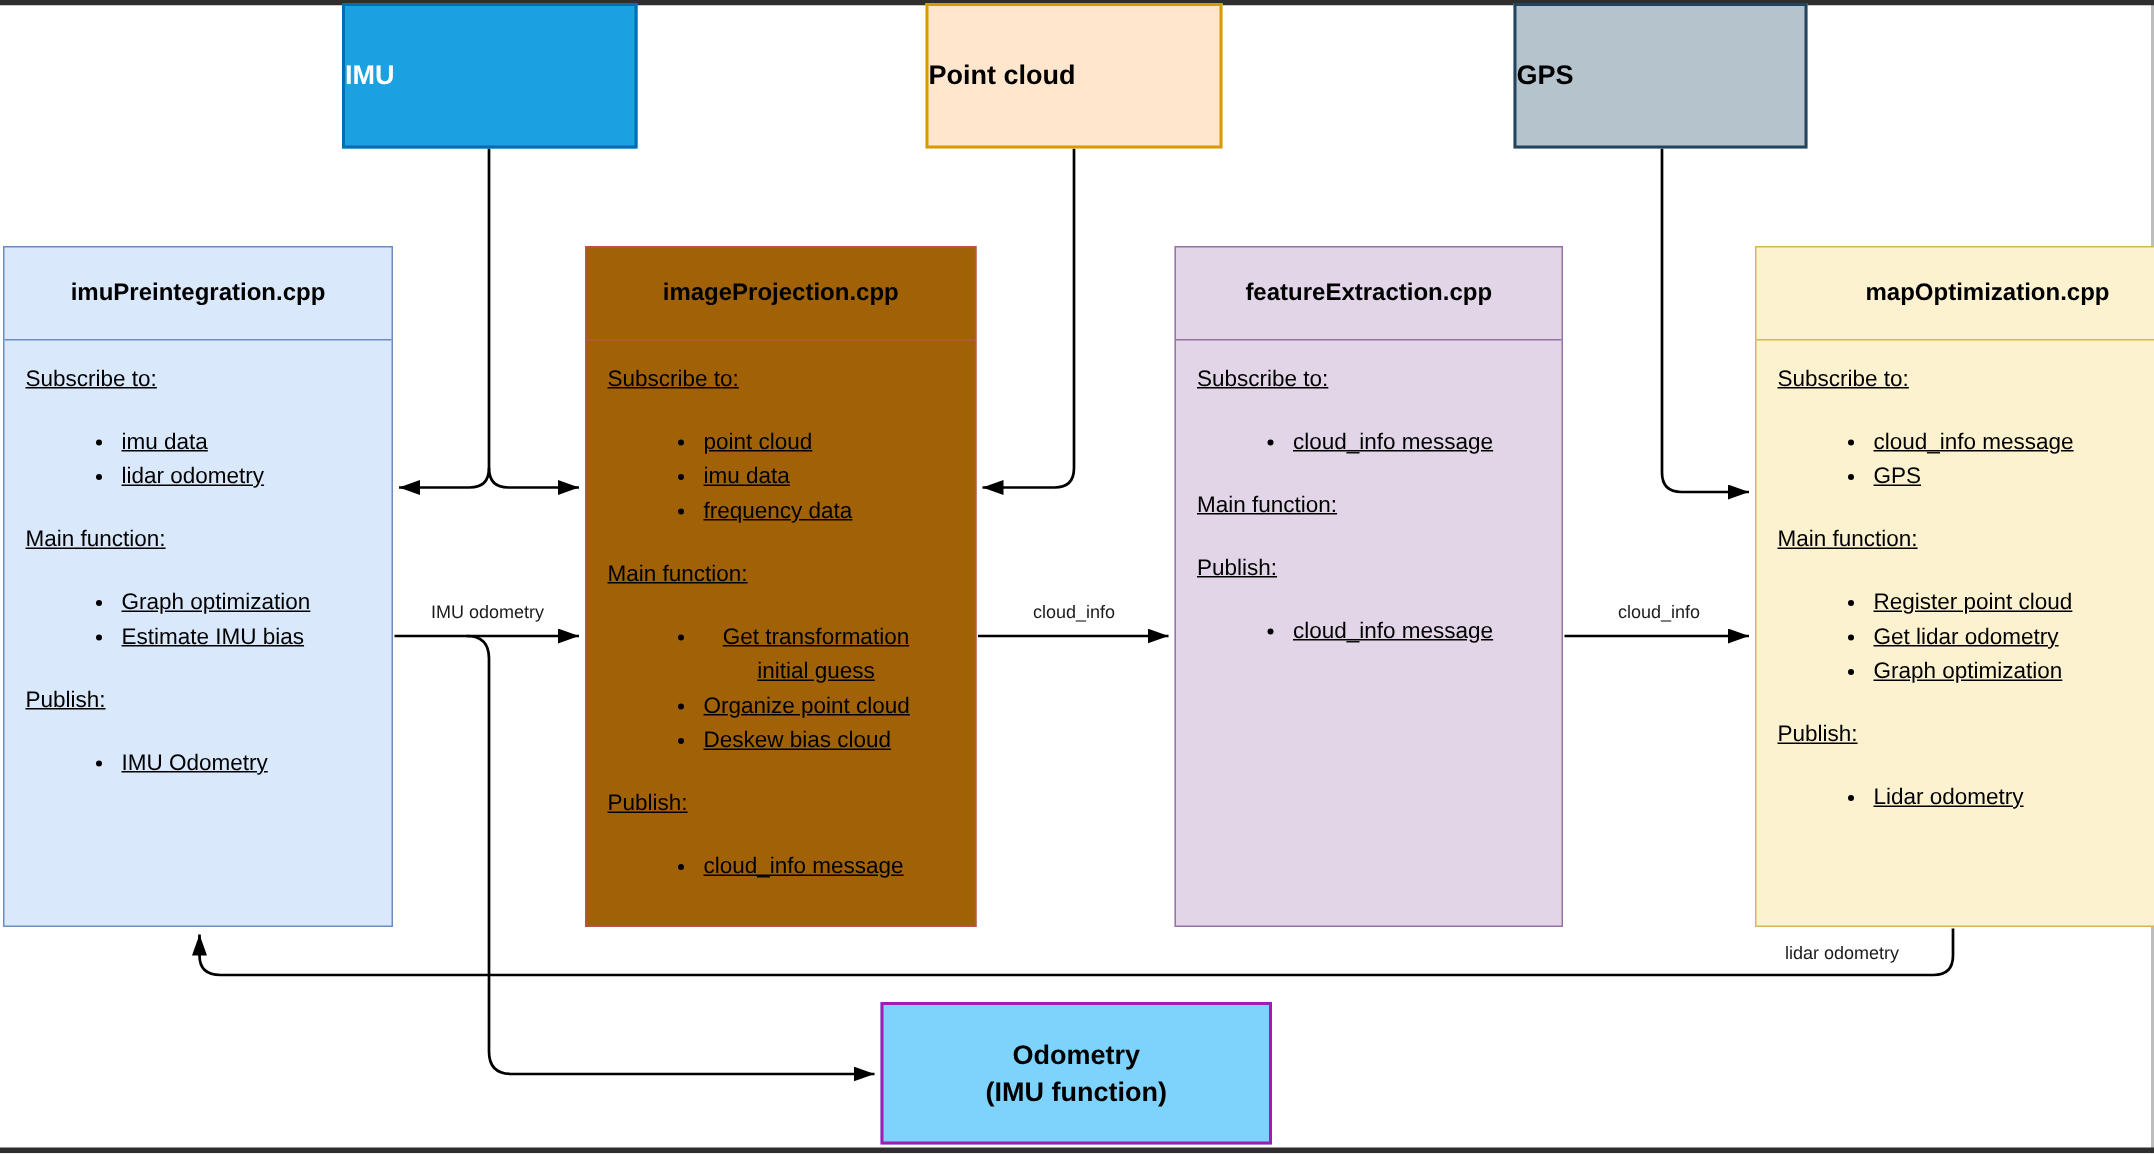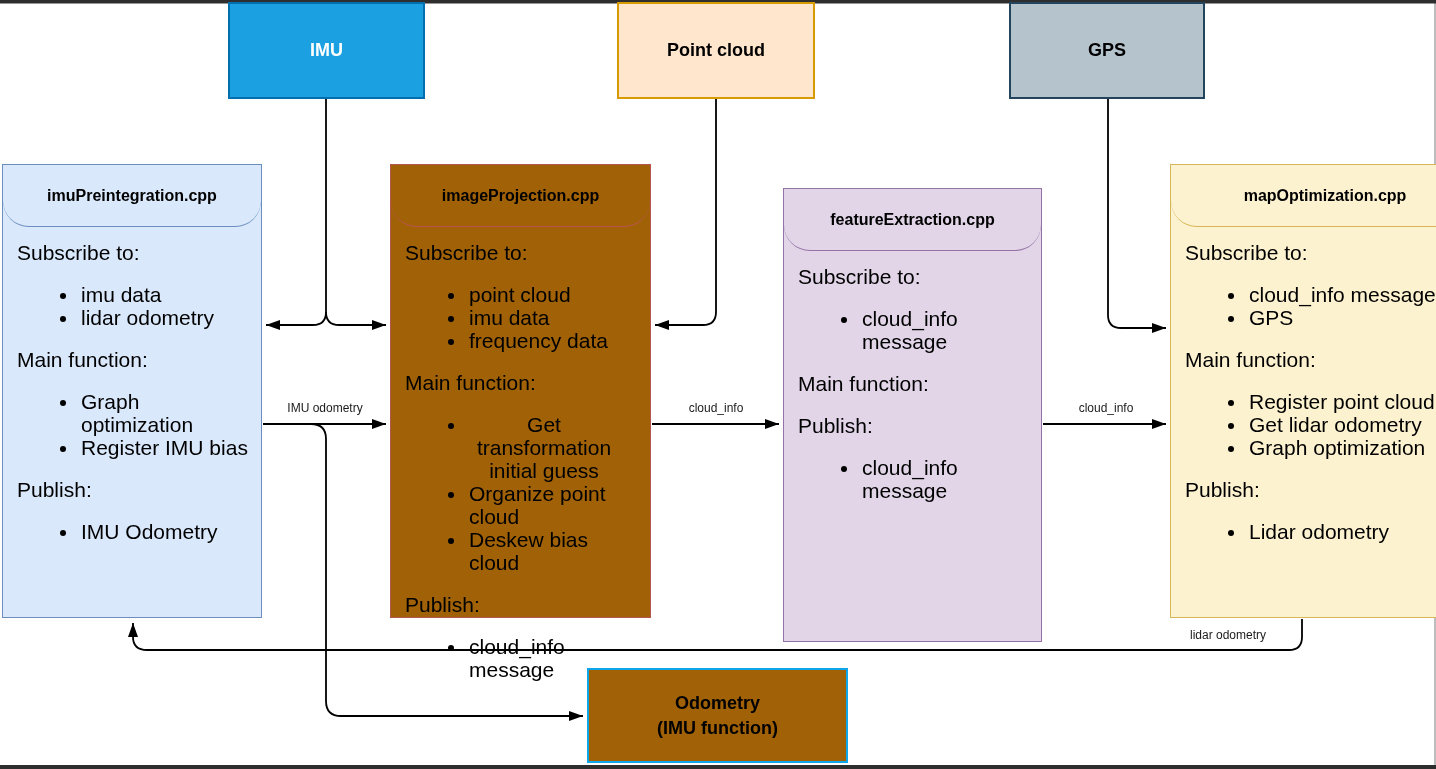--- a/index.html
+++ b/index.html
@@ -12,7 +12,7 @@
   
   .input-node {
     position:absolute; top:2px; height:97px; box-sizing:border-box;
-    display:flex; align-items:center; justify-content:center;
+    display:flex; align-items:center; 
     font-weight:bold; font-size:18px; z-index:2;
   }
   .input-imu   { left:228px; width:197px; background:#1ba1e2; border:2px solid #006eaf; color:#ffffff; }

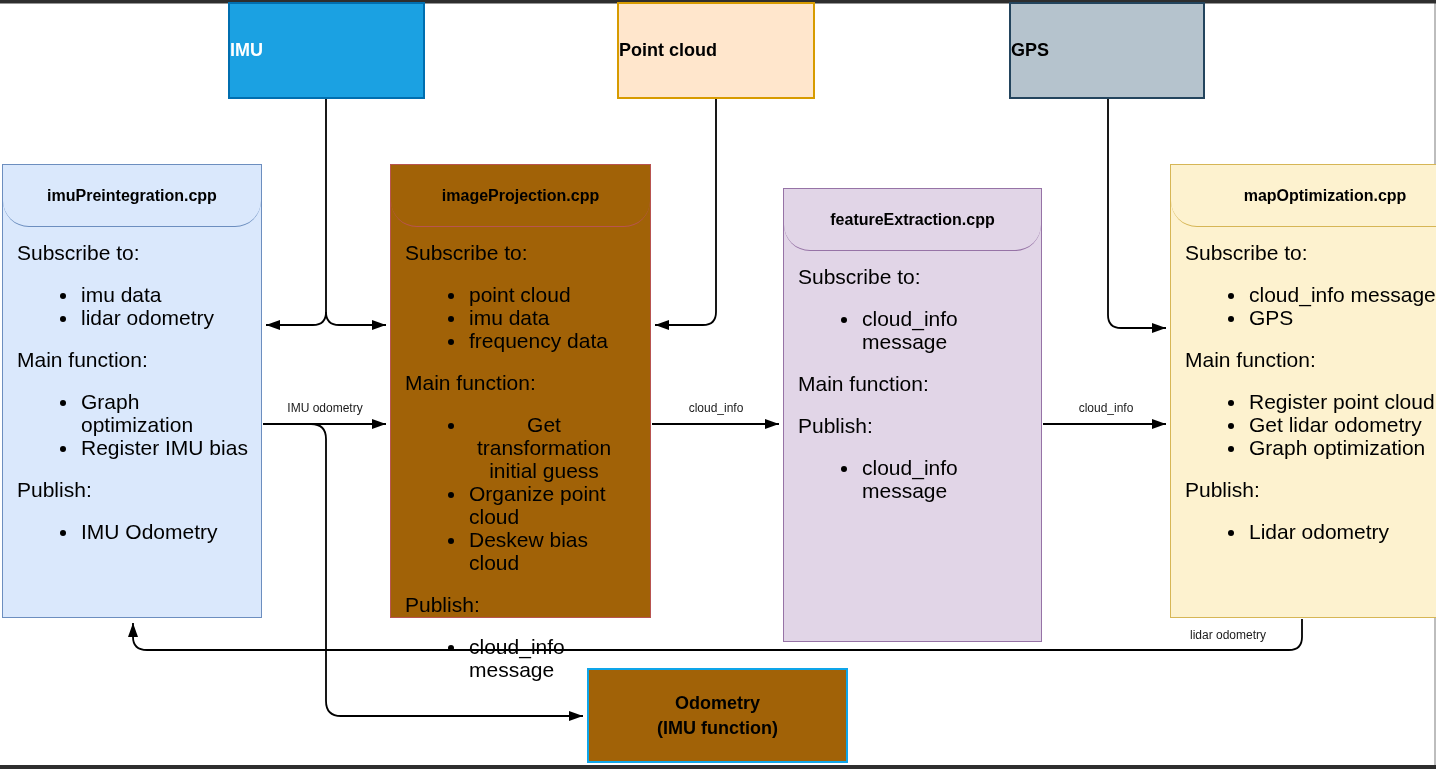--- a/index.html
+++ b/index.html
@@ -31,7 +31,7 @@
   .module-header {
     height:62px; box-sizing:border-box; border-bottom:1.5px solid;
     border-color:inherit; display:flex; align-items:center; justify-content:center;
-    font-weight:bold; font-size:16px;border-radius:26px;
+    font-weight:bold; font-size:16px;
   }
   .module-body { padding:14px 6px 0 14px; font-size:21px; line-height:23px; }
   .sec-heading { margin:0 0 19px 0; }

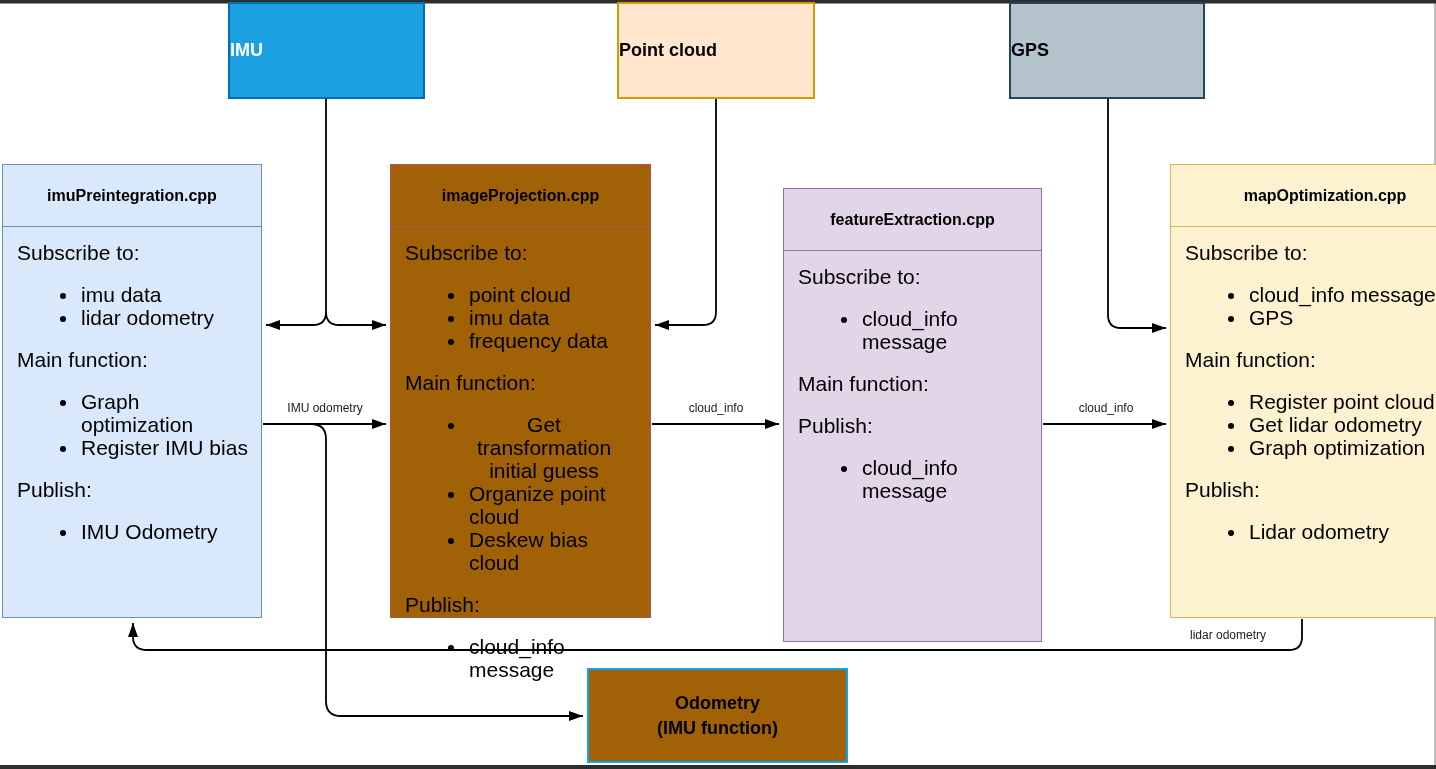--- a/index.html
+++ b/index.html
@@ -26,7 +26,7 @@
   }
   .mod0 { left:2px;    width:260px; background:#dae8fc; border-color:#6c8ebf; }
   .mod1 { left:390px;  width:261px; background:#a16207; border-color:#b85450; }
-  .mod2 { left:783px;  width:259px; background:#e1d5e7; border-color:#9673a6;margin-top:24px; }
+  .mod2 { left:783px;  width:259px; background:#e1d5e7; border-color:#9673a6; }
   .mod3 { left:1170px; width:310px; background:#fdf2cf; border-color:#d6b656; }
   .module-header {
     height:62px; box-sizing:border-box; border-bottom:1.5px solid;

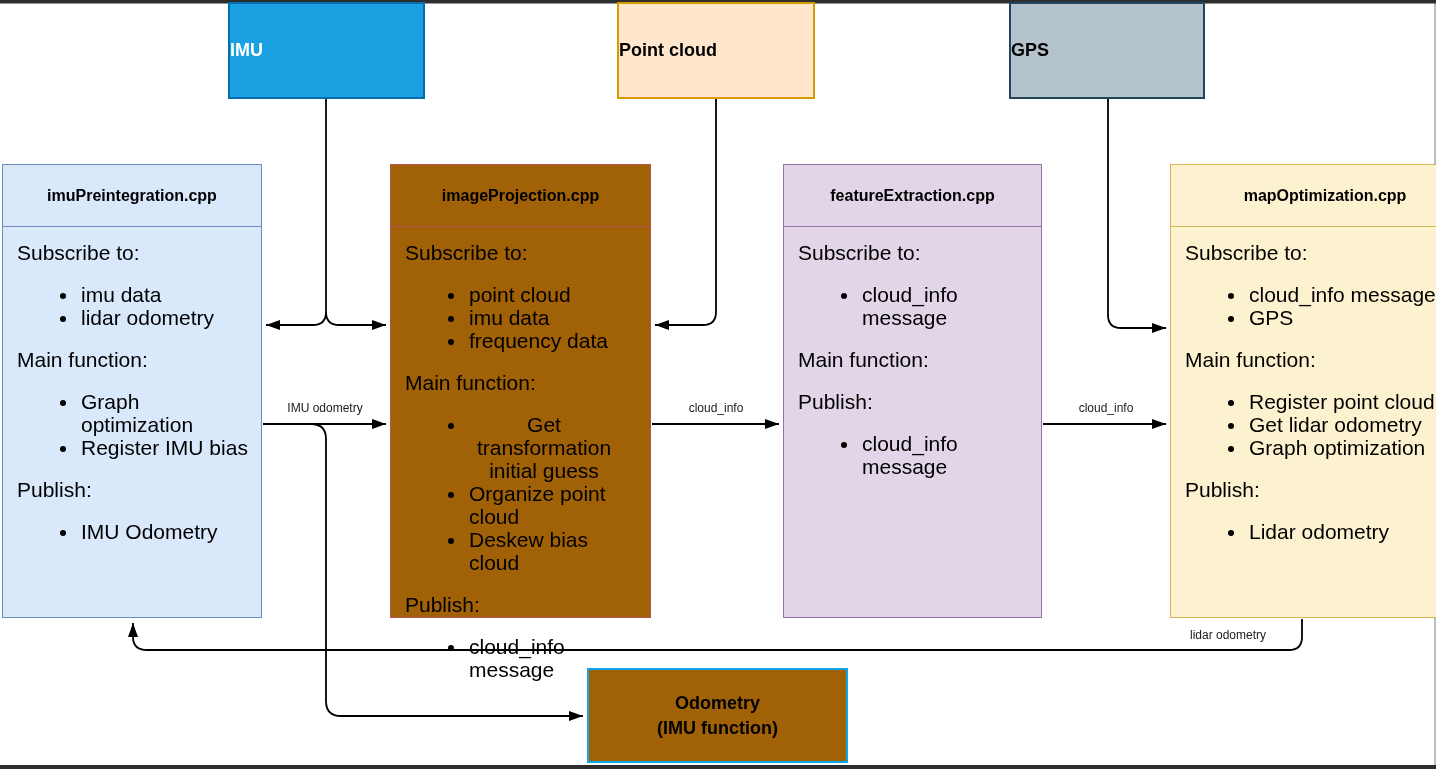--- a/index.html
+++ b/index.html
@@ -33,7 +33,7 @@
     border-color:inherit; display:flex; align-items:center; justify-content:center;
     font-weight:bold; font-size:16px;
   }
-  .module-body { padding:14px 6px 0 14px; font-size:21px; line-height:23px; }
+  .module-body { padding:14px 6px 0 14px; font-size:15px; line-height:23px;text-decoration:underline; }
   .sec-heading { margin:0 0 19px 0; }
   .module-body ul { margin:0 0 19px 0; padding:0 6px 0 62px; list-style:disc outside; }
   .module-body li { padding-left:2px; }

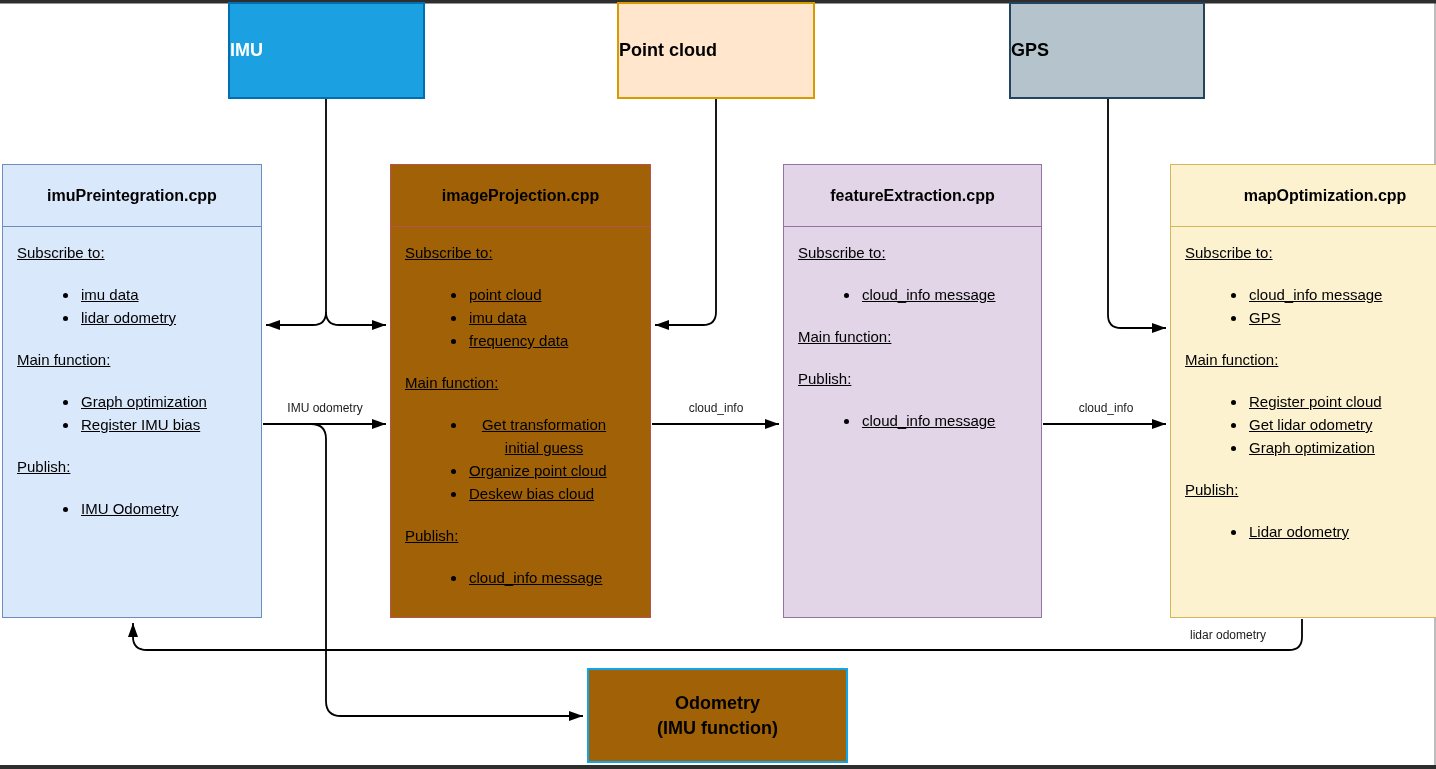--- a/index.html
+++ b/index.html
@@ -118,7 +118,7 @@
       <div class="sec-heading">Main function:</div>
       <ul>
         <li>Graph optimization</li>
-        <li>Register IMU bias</li>
+        <li>Estimate IMU bias</li>
       </ul>
       <div class="sec-heading">Publish:</div>
       <ul>

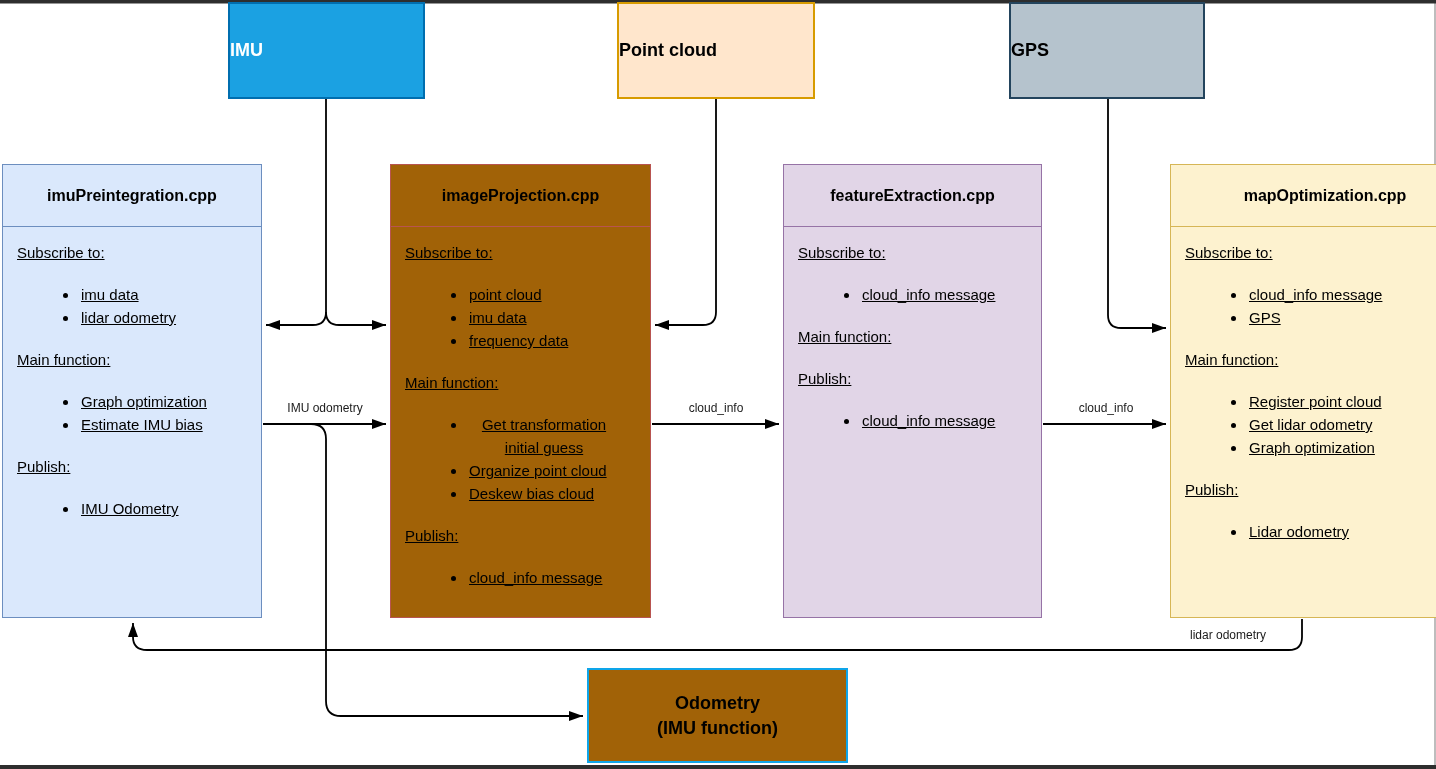--- a/index.html
+++ b/index.html
@@ -43,7 +43,7 @@
   
   .output-node {
     position:absolute; left:587px; top:668px; width:261px; height:95px; box-sizing:border-box;
-    background:#a16207; border:2px solid #0ea5e9; z-index:2;
+    background:#7dd3fc; border:2px solid #a21caf; z-index:2;
     display:flex; flex-direction:column; align-items:center; justify-content:center;
     font-weight:bold; font-size:18px; line-height:25px; color:#000;
   }

